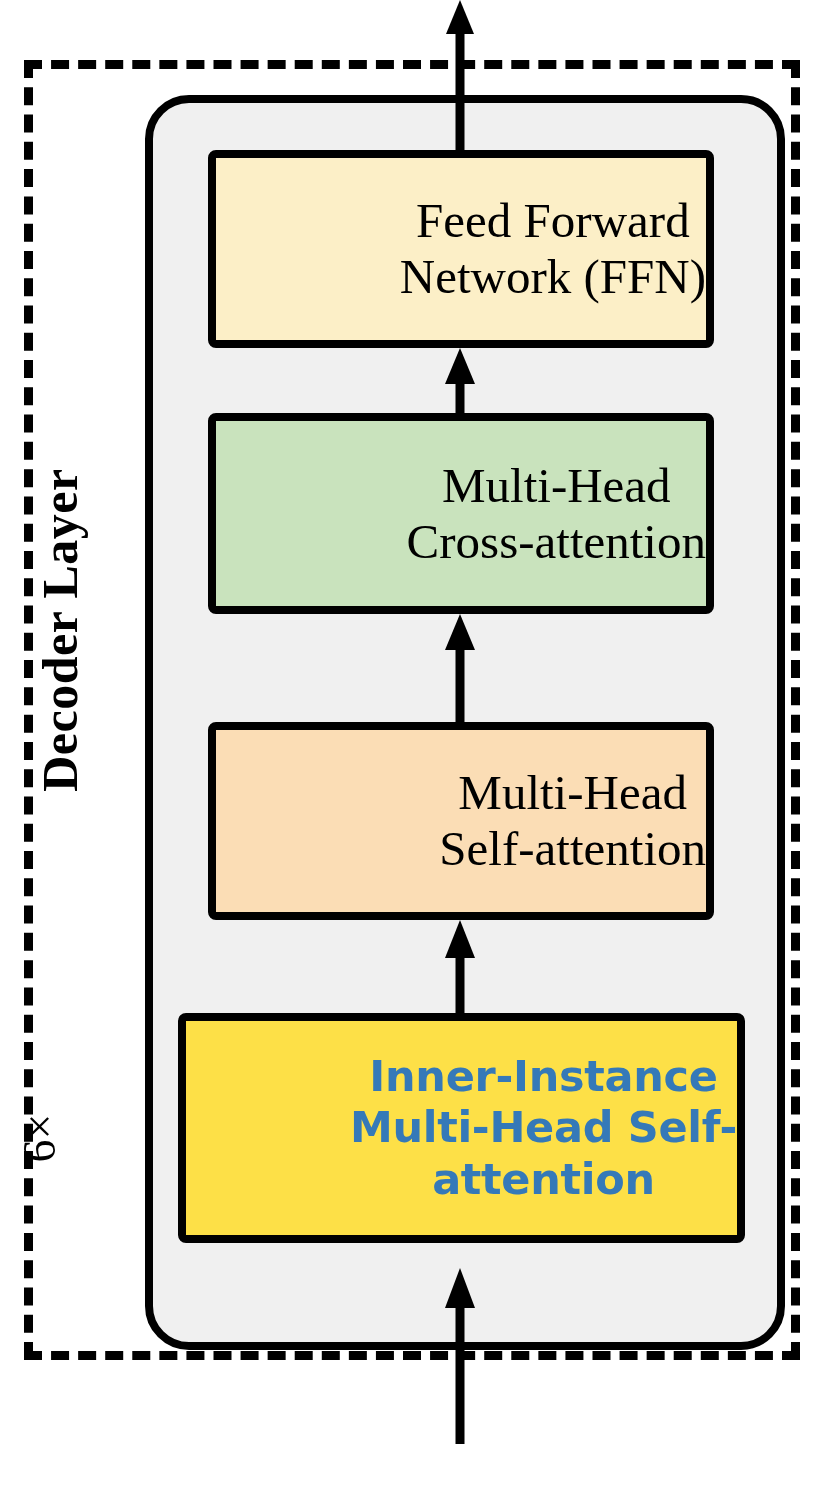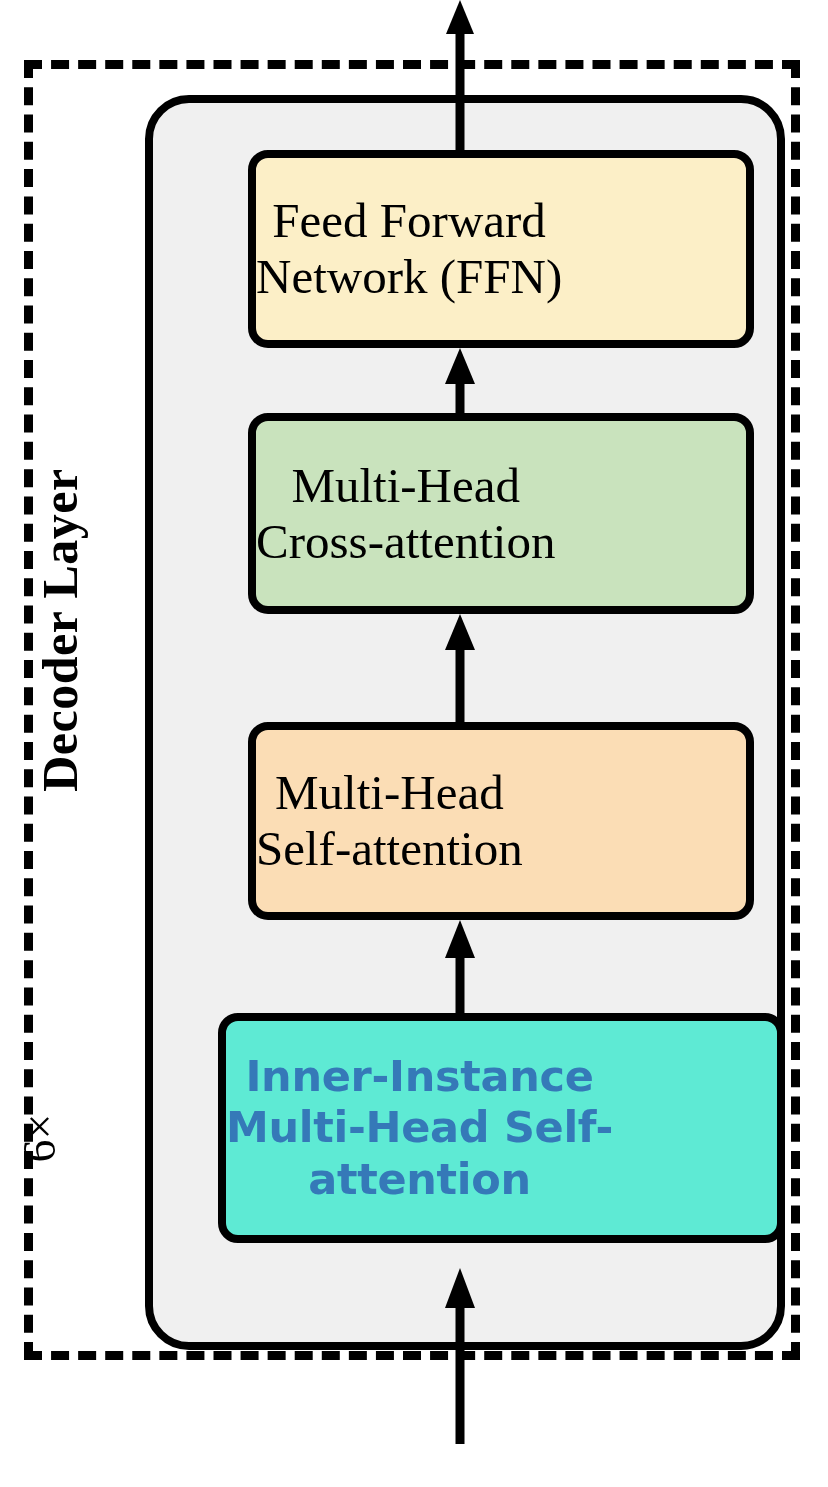--- a/index.html
+++ b/index.html
@@ -82,13 +82,12 @@
     position: absolute;
     box-sizing: border-box;
     border: 8px solid #000000;
-    border-radius: 20px;
+    border-radius: 8px;
     display: flex;
     align-items: center;
-    justify-content: flex-start;
+    justify-content: flex-end;
     text-align: center;
     z-index: 3;
-    margin-left: 40px;
   }
   .block .block-text {
     display: block;

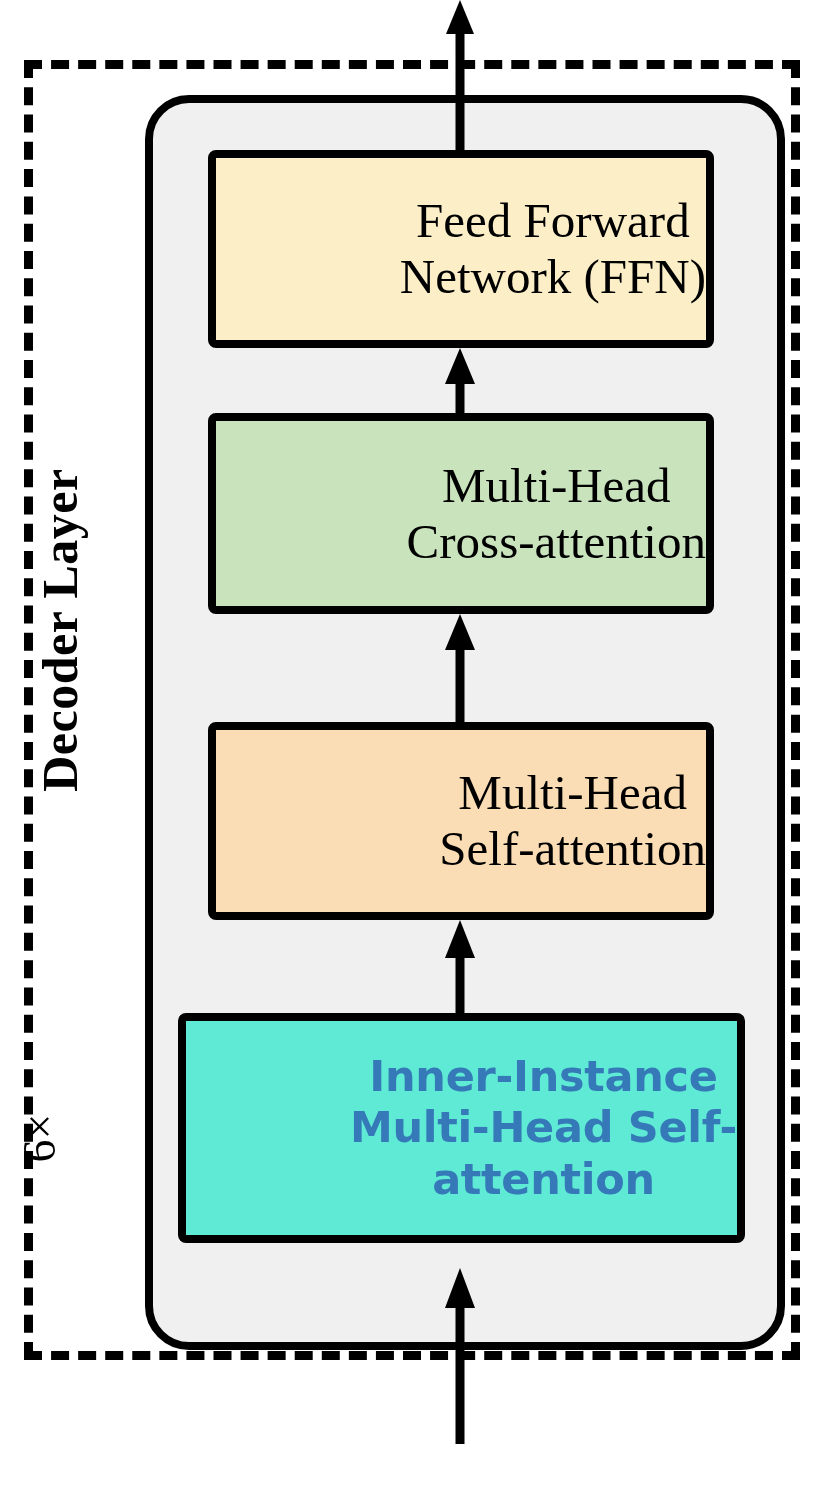--- a/index.html
+++ b/index.html
@@ -138,7 +138,7 @@
     top: 1013px;
     width: 567px;
     height: 230px;
-    background: #5eead4;
+    background: #fde047;
   }
   #block-inner-instance .block-text {
     font-family: "DejaVu Sans", "Liberation Sans", sans-serif;

